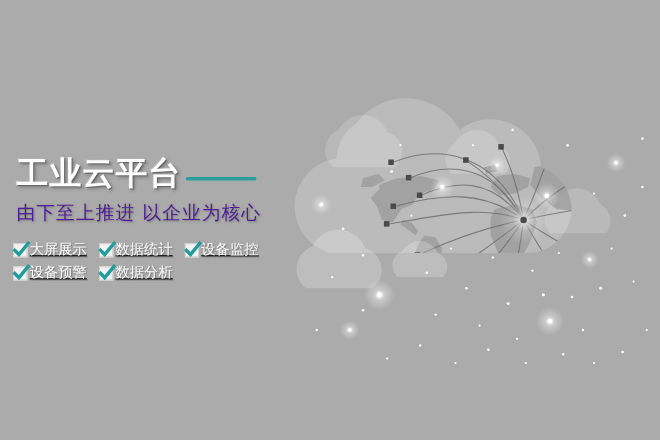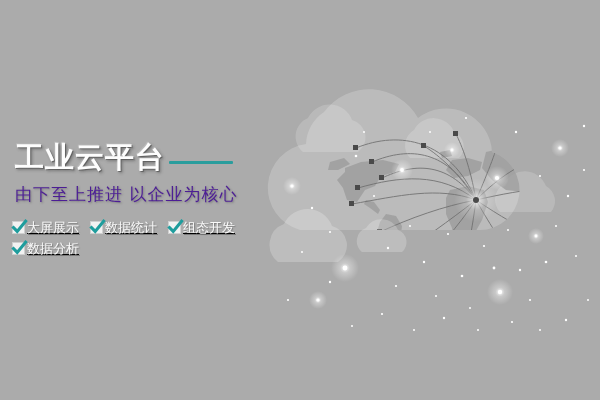--- a/index.html
+++ b/index.html
@@ -358,6 +358,14 @@
               <path d="M2.5 8.6 L6.2 12.4 L14.6 2.2" fill="none" stroke="#1f9d9d" stroke-width="3.1" stroke-linecap="square" stroke-linejoin="miter"></path>
             </svg>
           </span>
+          <span class="feature-label">设备监控</span>
+        </div>
+        <div class="feature">
+          <span class="check-icon">
+            <svg viewBox="0 0 17 17" aria-hidden="true">
+              <path d="M2.5 8.6 L6.2 12.4 L14.6 2.2" fill="none" stroke="#1f9d9d" stroke-width="3.1" stroke-linecap="square" stroke-linejoin="miter"></path>
+            </svg>
+          </span>
           <span class="feature-label">组态开发</span>
         </div>
         <div class="feature">

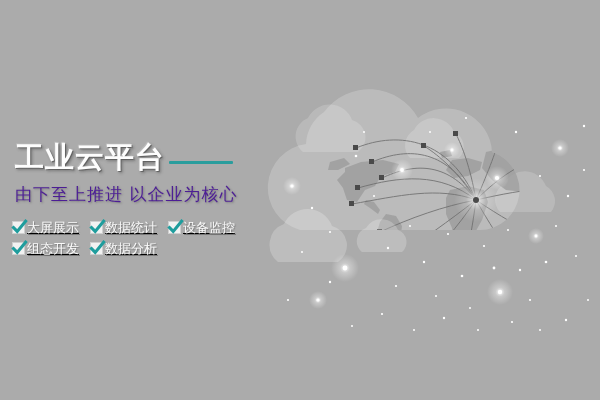--- a/index.html
+++ b/index.html
@@ -366,6 +366,14 @@
               <path d="M2.5 8.6 L6.2 12.4 L14.6 2.2" fill="none" stroke="#1f9d9d" stroke-width="3.1" stroke-linecap="square" stroke-linejoin="miter"></path>
             </svg>
           </span>
+          <span class="feature-label">设备预警</span>
+        </div>
+        <div class="feature">
+          <span class="check-icon">
+            <svg viewBox="0 0 17 17" aria-hidden="true">
+              <path d="M2.5 8.6 L6.2 12.4 L14.6 2.2" fill="none" stroke="#1f9d9d" stroke-width="3.1" stroke-linecap="square" stroke-linejoin="miter"></path>
+            </svg>
+          </span>
           <span class="feature-label">组态开发</span>
         </div>
         <div class="feature">

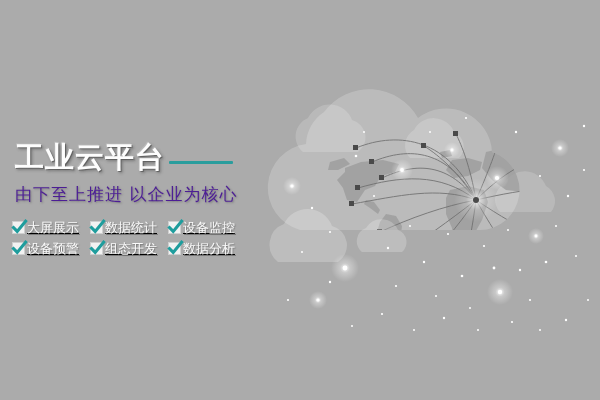--- a/index.html
+++ b/index.html
@@ -374,14 +374,6 @@
               <path d="M2.5 8.6 L6.2 12.4 L14.6 2.2" fill="none" stroke="#1f9d9d" stroke-width="3.1" stroke-linecap="square" stroke-linejoin="miter"></path>
             </svg>
           </span>
-          <span class="feature-label">组态开发</span>
-        </div>
-        <div class="feature">
-          <span class="check-icon">
-            <svg viewBox="0 0 17 17" aria-hidden="true">
-              <path d="M2.5 8.6 L6.2 12.4 L14.6 2.2" fill="none" stroke="#1f9d9d" stroke-width="3.1" stroke-linecap="square" stroke-linejoin="miter"></path>
-            </svg>
-          </span>
           <span class="feature-label">数据分析</span>
         </div>
       </div>

